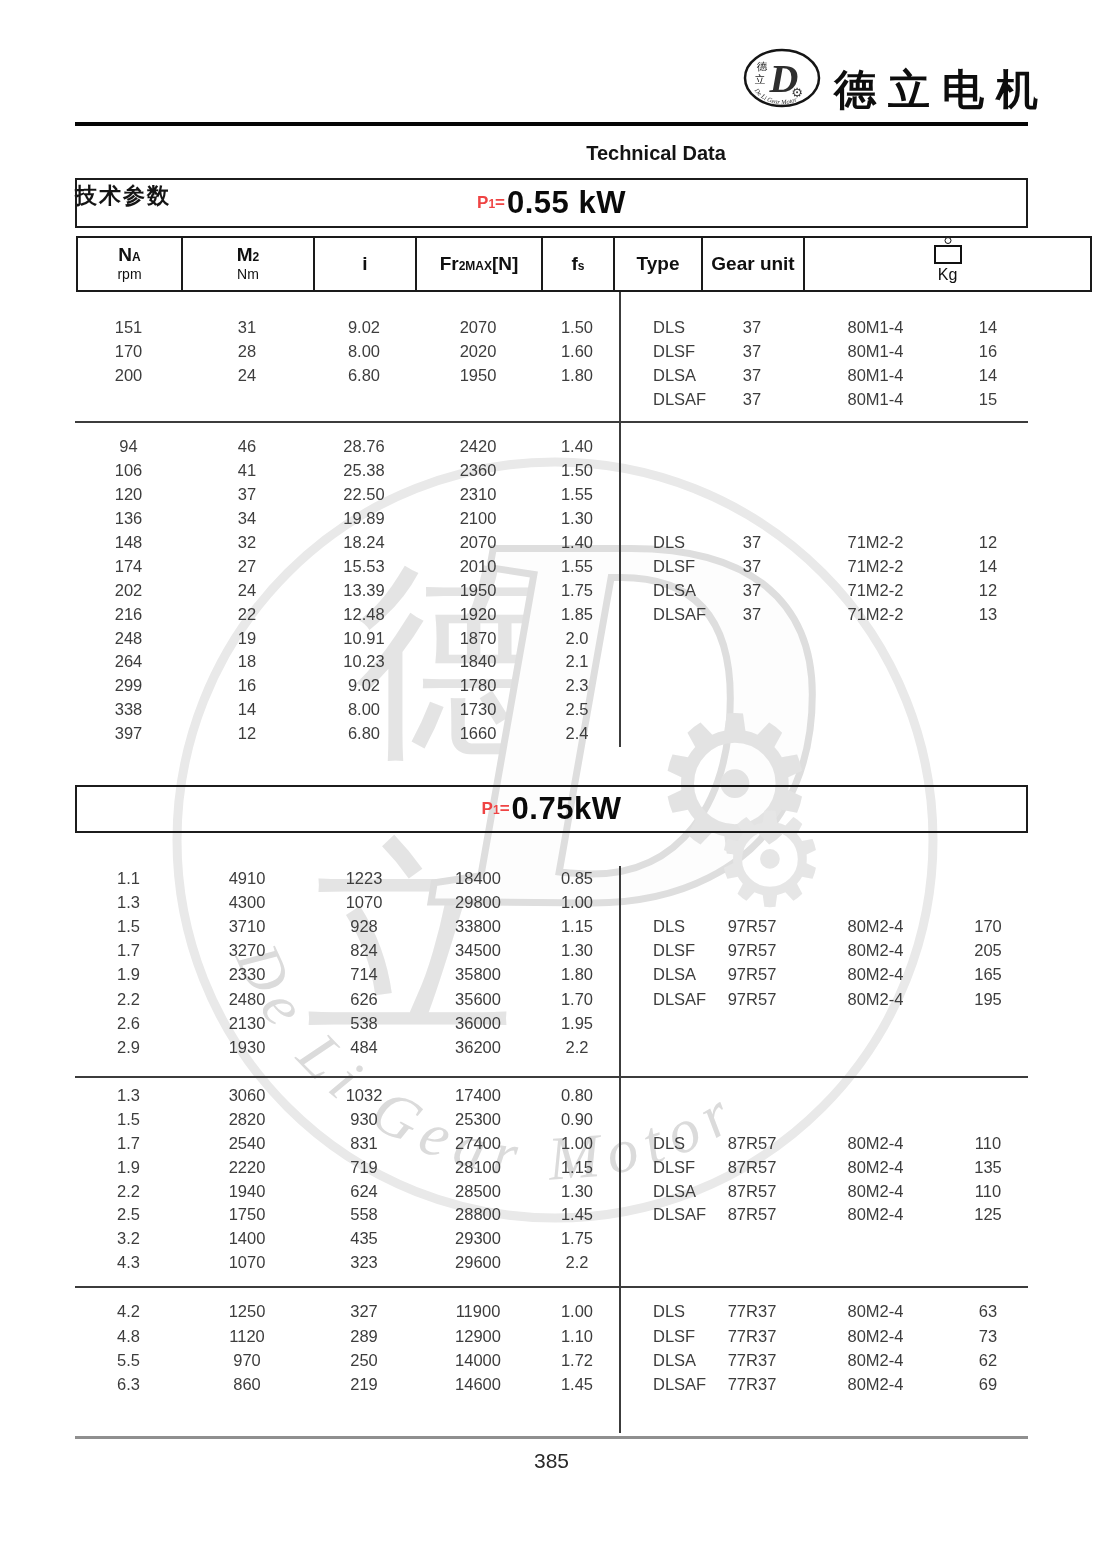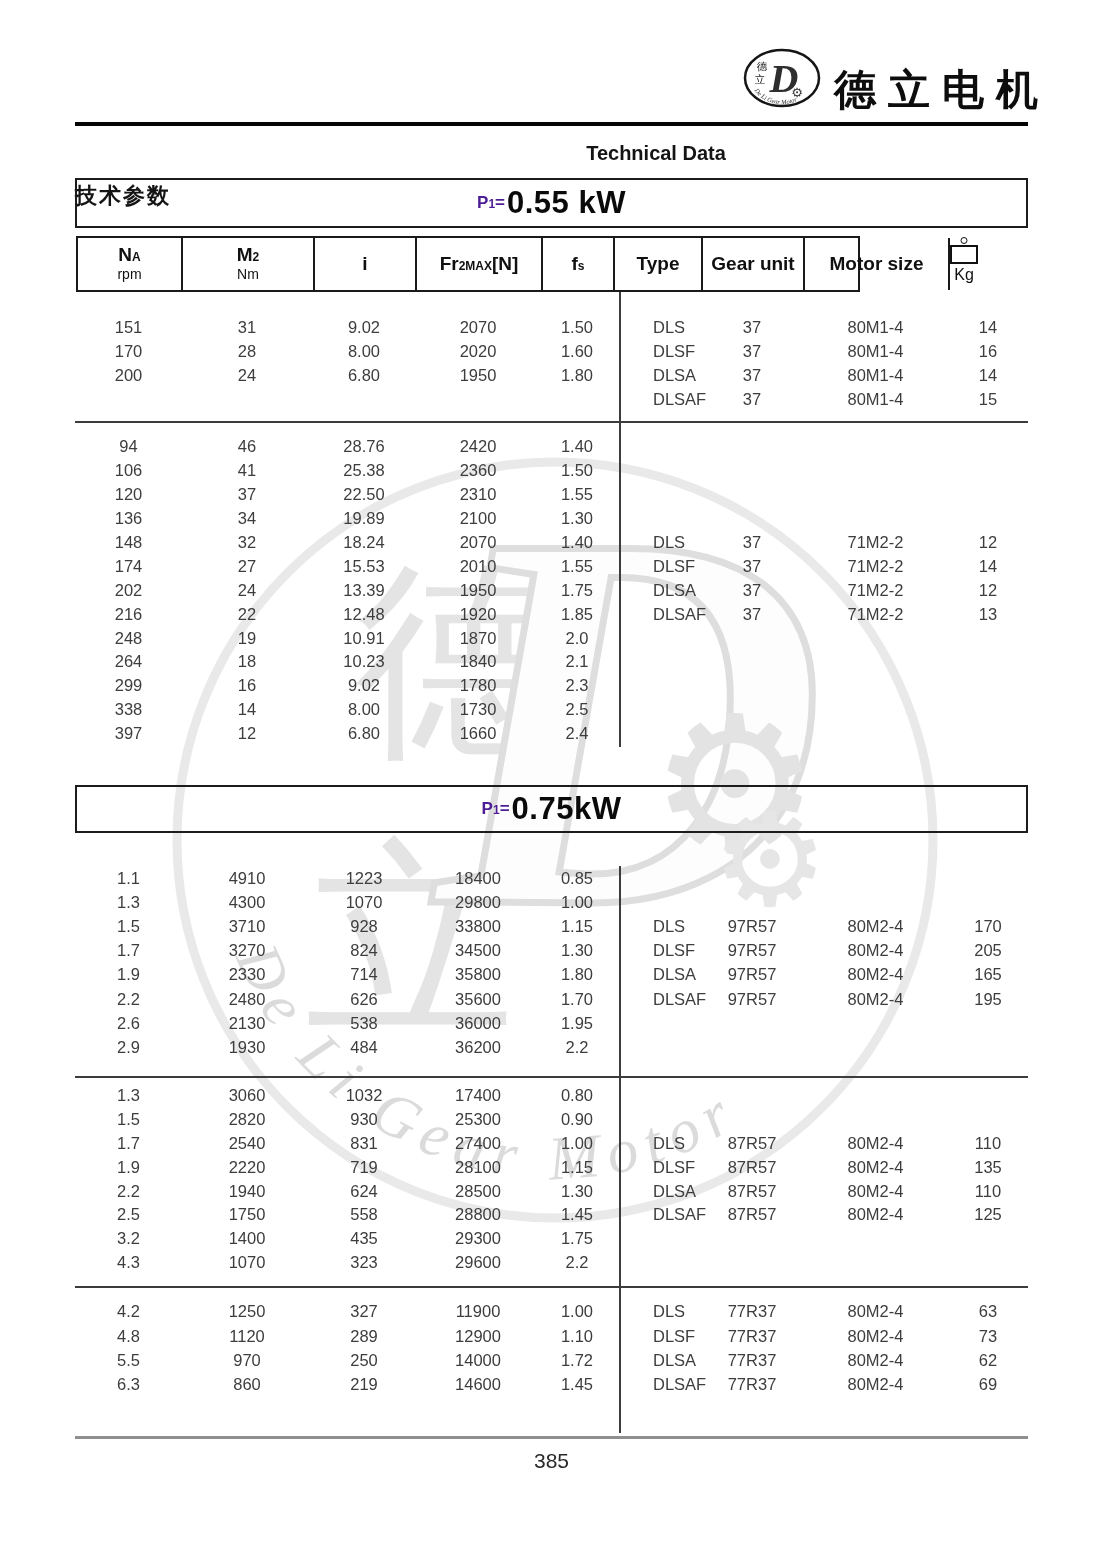--- a/index.html
+++ b/index.html
@@ -34,7 +34,7 @@
   }
   .pbox1 { top:178px; height:50px; }
   .pbox2 { top:785px; height:48px; }
-  .p-pre { font-weight:bold; font-size:17px; color:#4c1d95; }
+  .p-pre { font-weight:bold; font-size:17px; color:#ef4444; }
   .p-sub { font-size:12px; font-weight:bold; }
   .p-val { font-weight:bold; font-size:31px; color:#0a0a0a; margin-left:2px; letter-spacing:0.5px; }
 

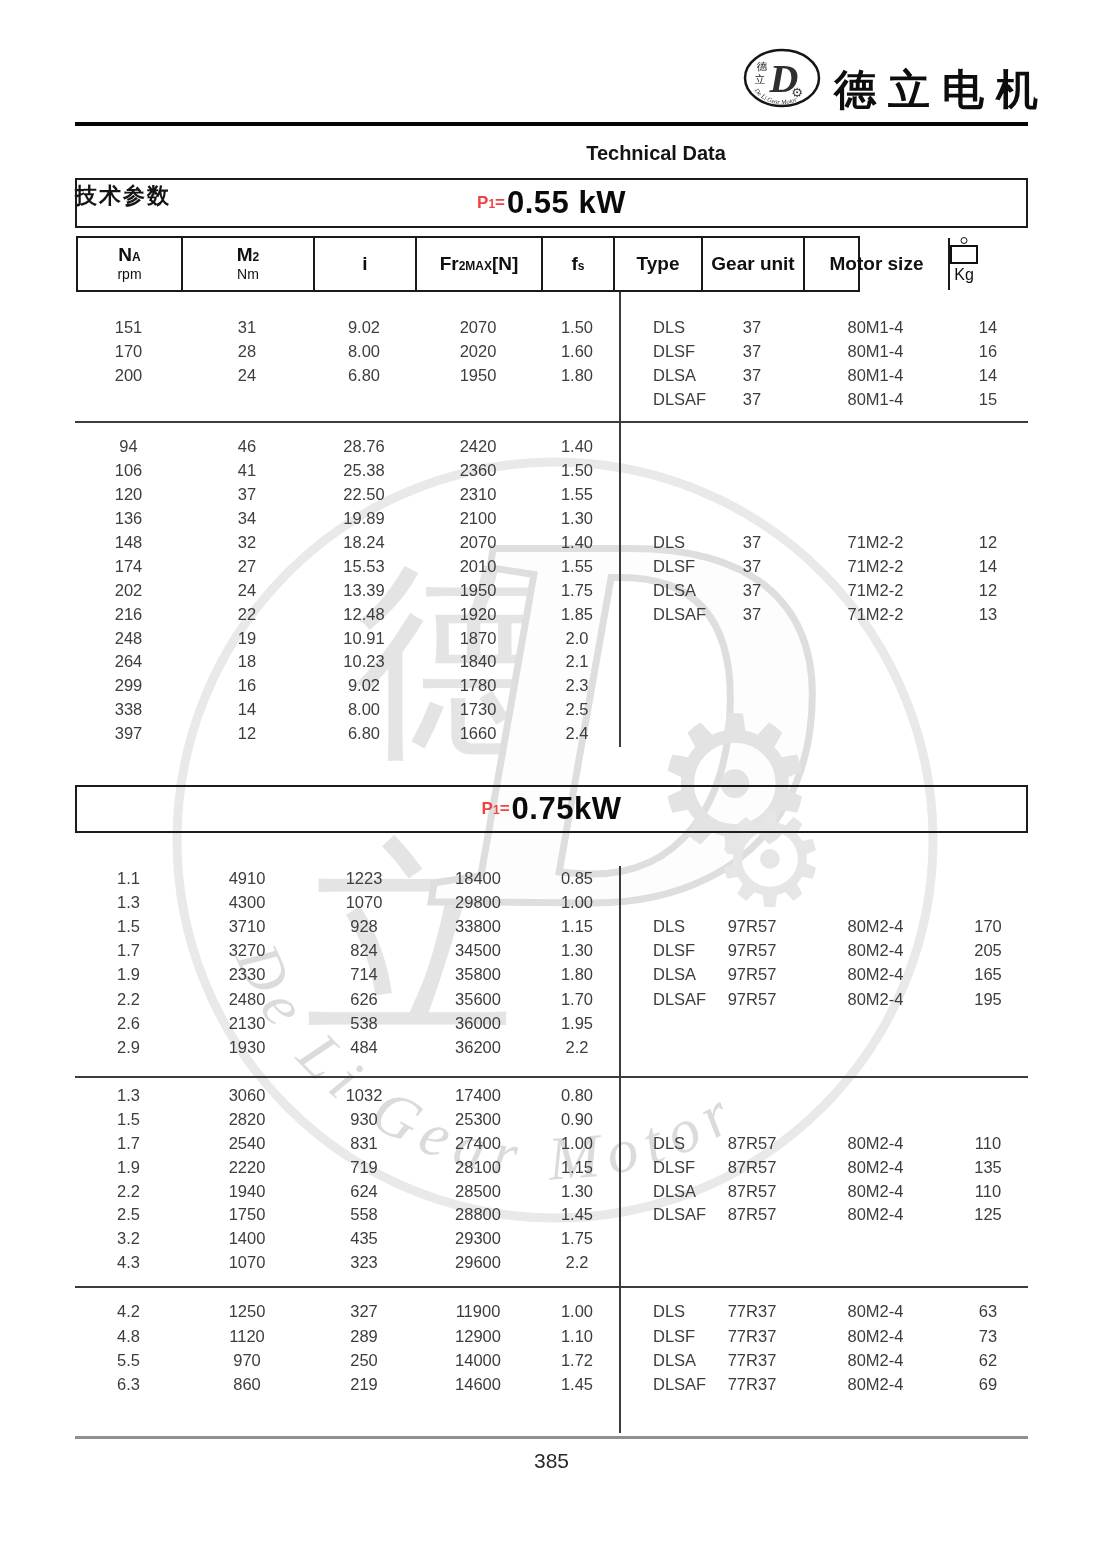--- a/index.html
+++ b/index.html
@@ -40,7 +40,7 @@
 
   
   .thead {
-    position:absolute; left:76px; top:236px; width:784px; height:56px;
+    position:absolute; left:76px; top:236px; width:1016px; height:56px;
     display:flex; border:2px solid #1a1a1a; box-sizing:border-box; background:transparent;
   }
   .th {

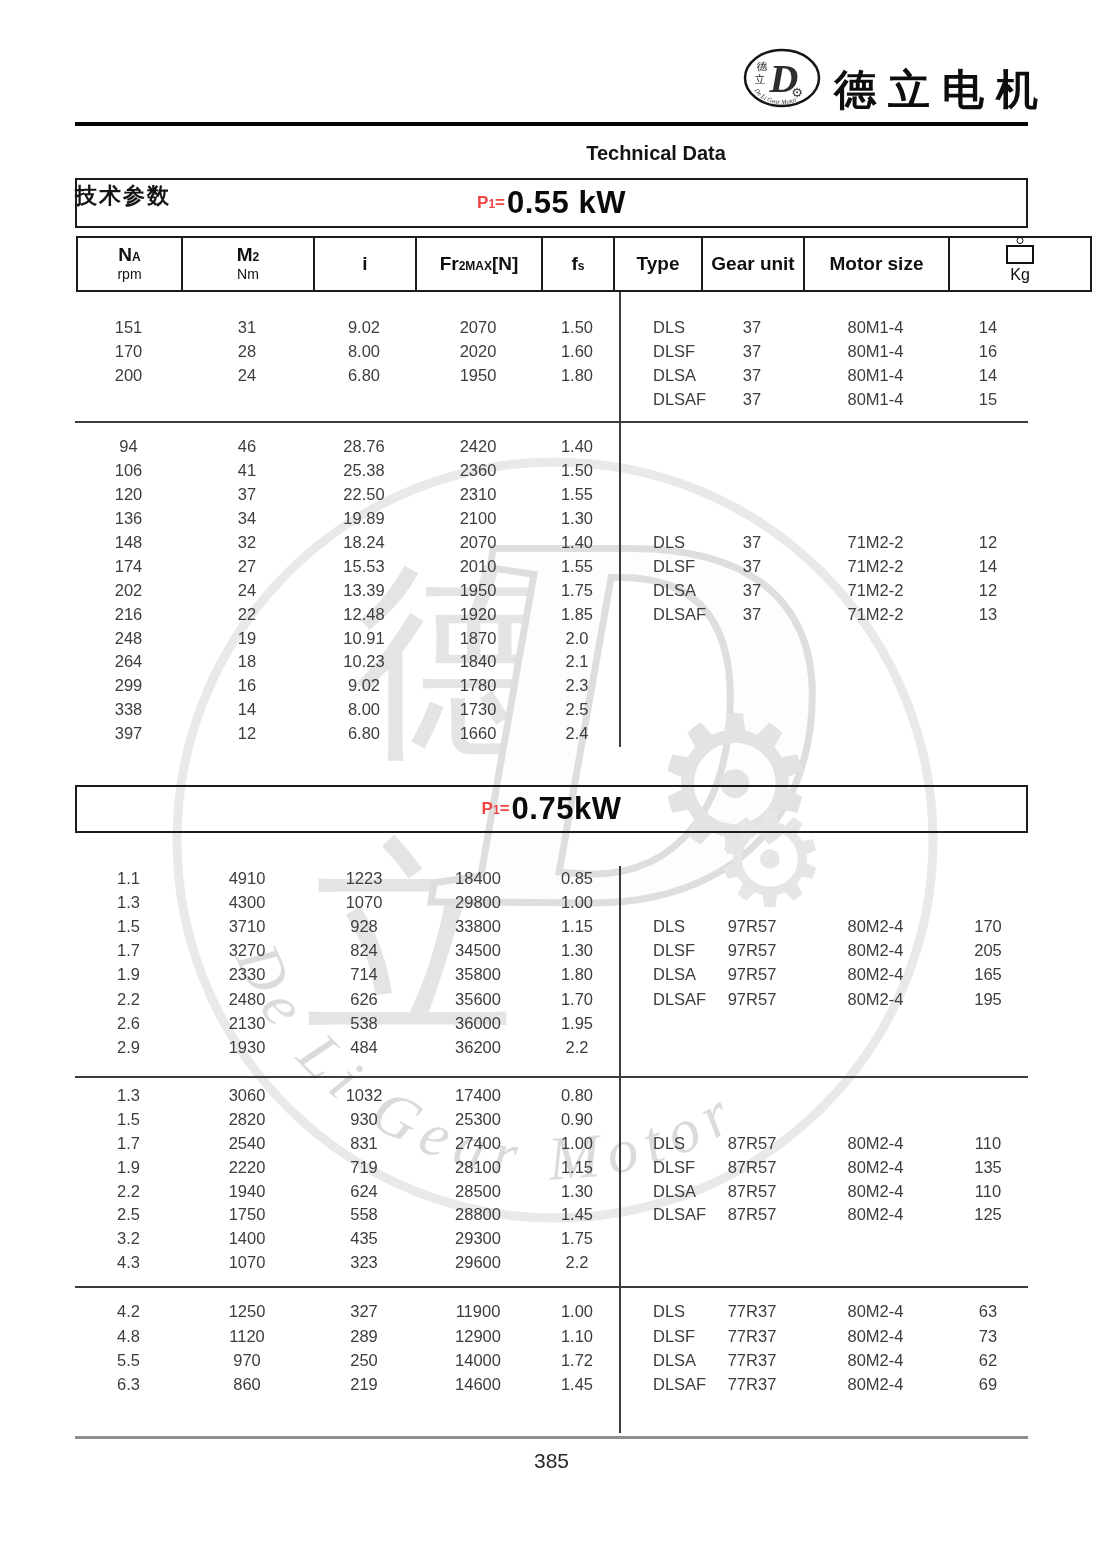--- a/index.html
+++ b/index.html
@@ -152,9 +152,6 @@
       </div>
       <div class="th w-gear">
         <div class="h-main">Gear unit</div>
-      </div>
-      <div class="th w-motor">
-        <div class="h-main">Motor size</div>
       </div>
       <div class="th w-kg">
         <div class="kg-icon"></div>

